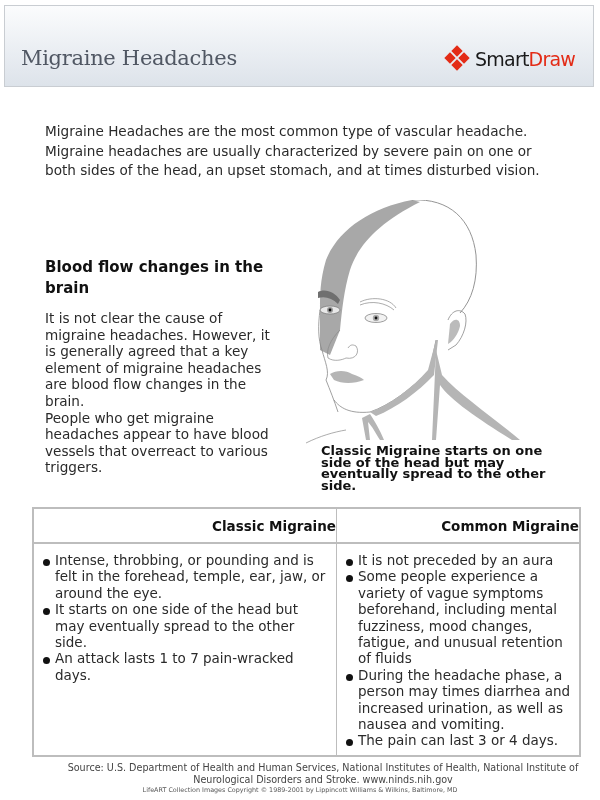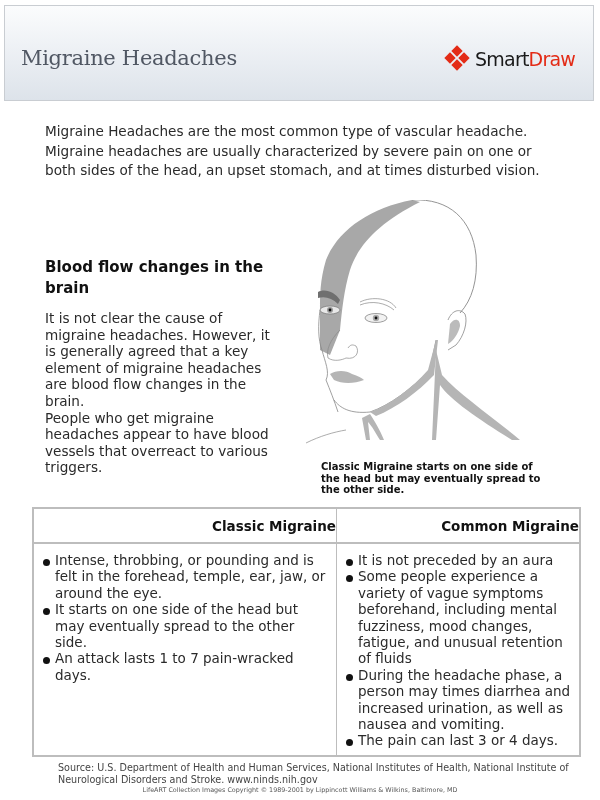--- a/index.html
+++ b/index.html
@@ -10,7 +10,7 @@
     color: #222222;
   }
   .header {
-    position: absolute; left: 4px; top: 5px; width: 590px; height: 96px;
+    position: absolute; left: 4px; top: 5px; width: 590px; height: 82px;
     border: 1px solid #c9cdd2;
     background: linear-gradient(to bottom, #fbfcfd 0%, #e9edf2 60%, #dde3ea 100%);
     box-sizing: border-box;

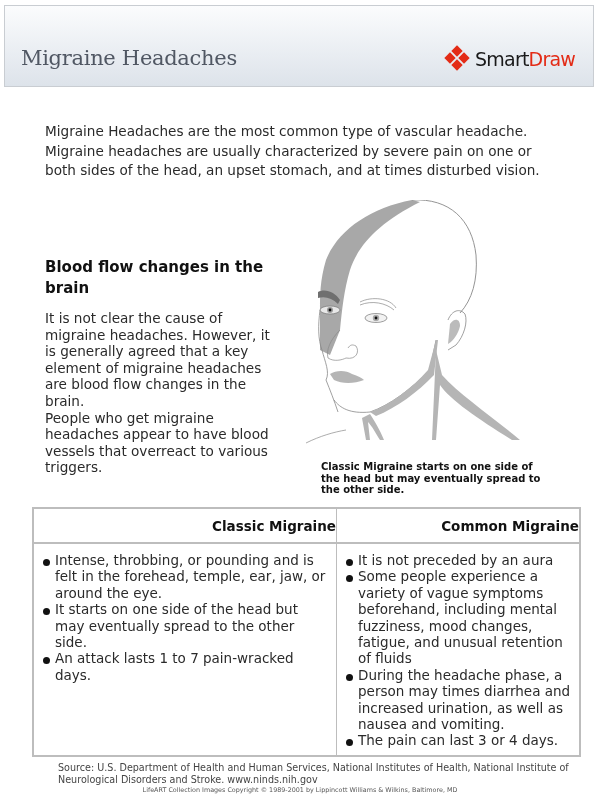--- a/index.html
+++ b/index.html
@@ -49,8 +49,8 @@
     position: absolute; left: 300px; top: 200px; width: 240px; height: 260px;
   }
   .caption {
-    position: absolute; left: 321px; top: 461px; width: 225px;
-    font-size: 10px; font-weight: bold; line-height: 11.5px; color: #111111;
+    position: absolute; left: 321px; top: 445px; width: 225px;
+    font-size: 13px; font-weight: bold; line-height: 11.5px; color: #111111;
   }
   table.compare {
     position: absolute; left: 32px; top: 507px; width: 549px;

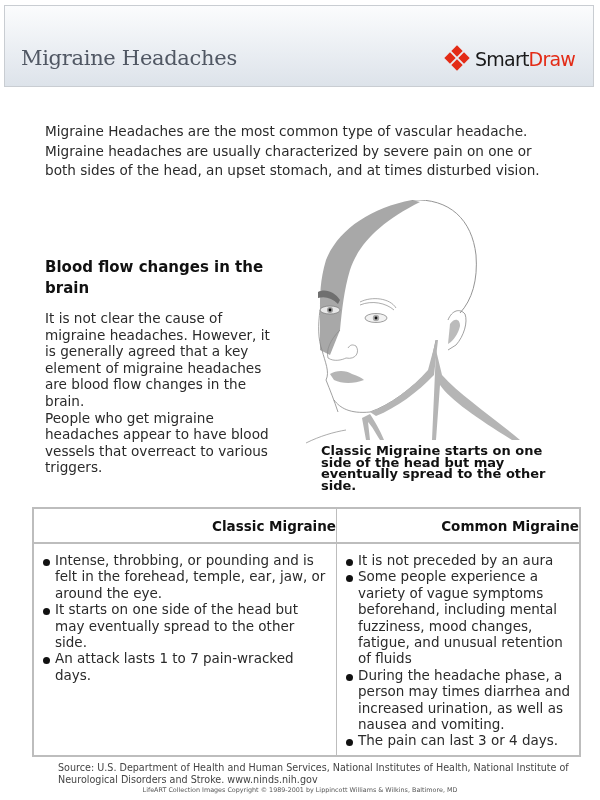--- a/index.html
+++ b/index.html
@@ -78,7 +78,7 @@
   }
   .source {
     position: absolute; left: 58px; top: 762px; width: 530px;
-    font-size: 9.6px; line-height: 12px; color: #444;
+    font-size: 9.6px; line-height: 12px; color: #444; text-align: center;
   }
   .copyright {
     position: absolute; left: 0; top: 786px; width: 600px; text-align: center;

